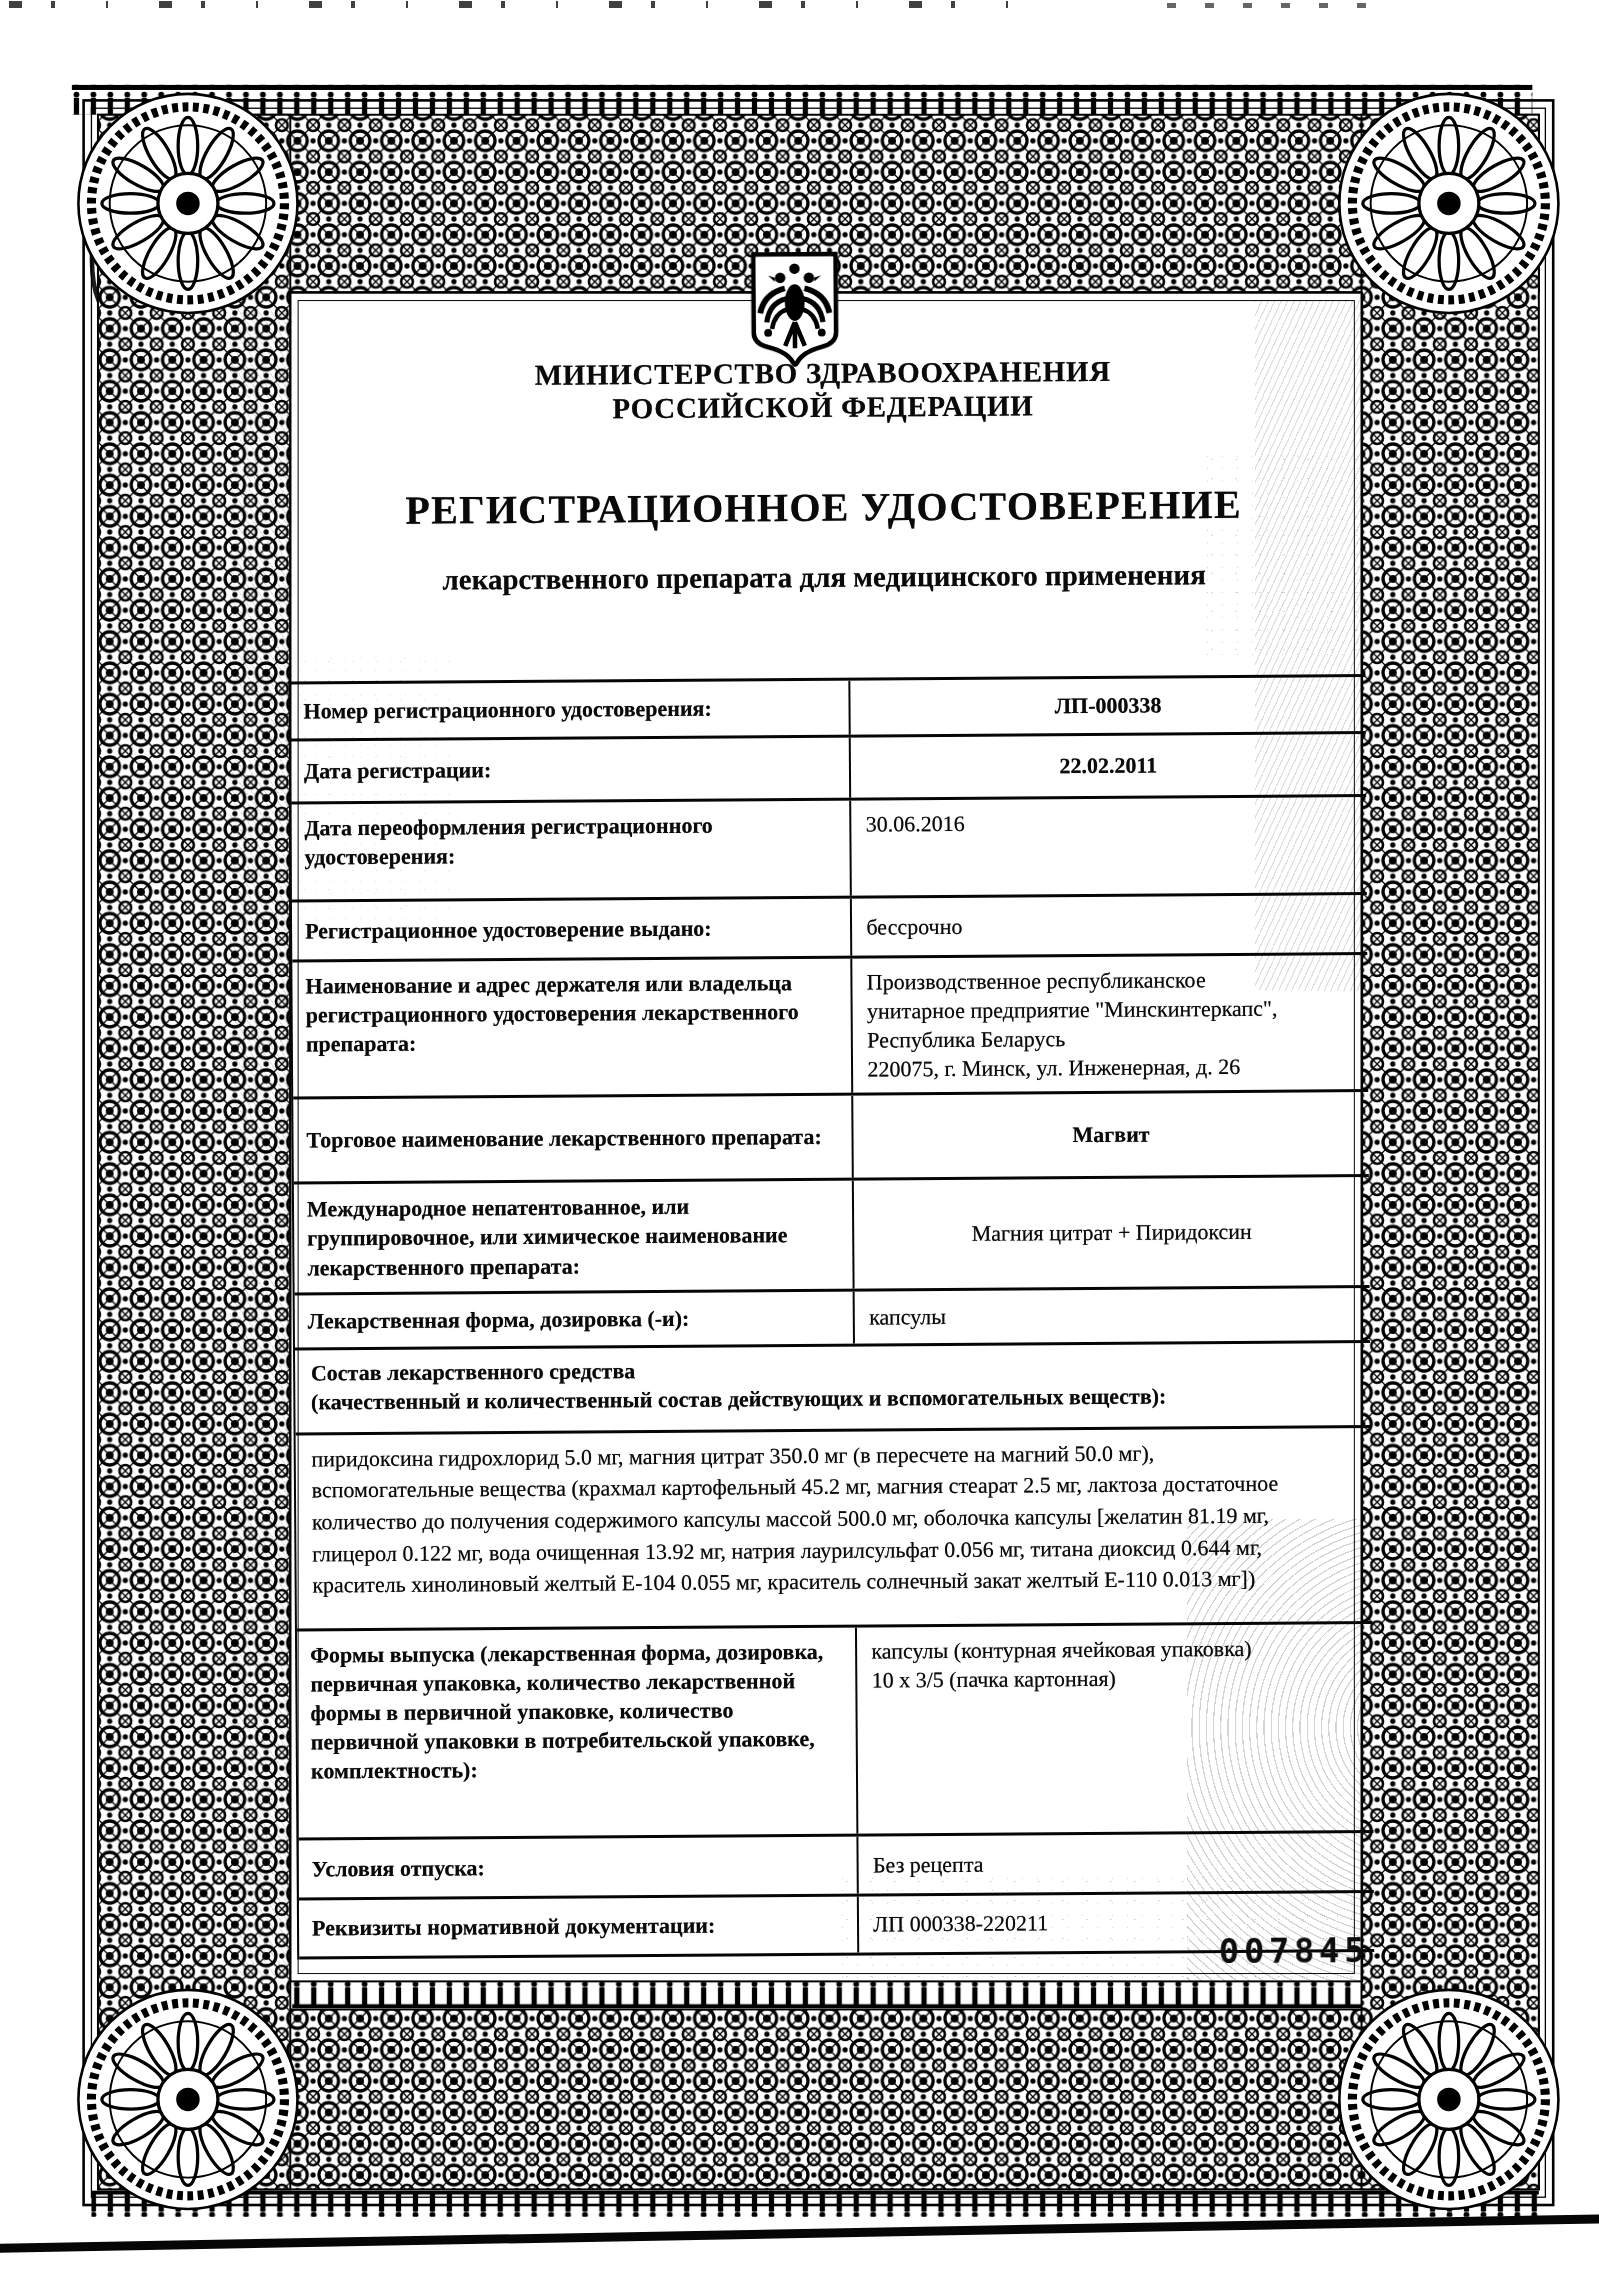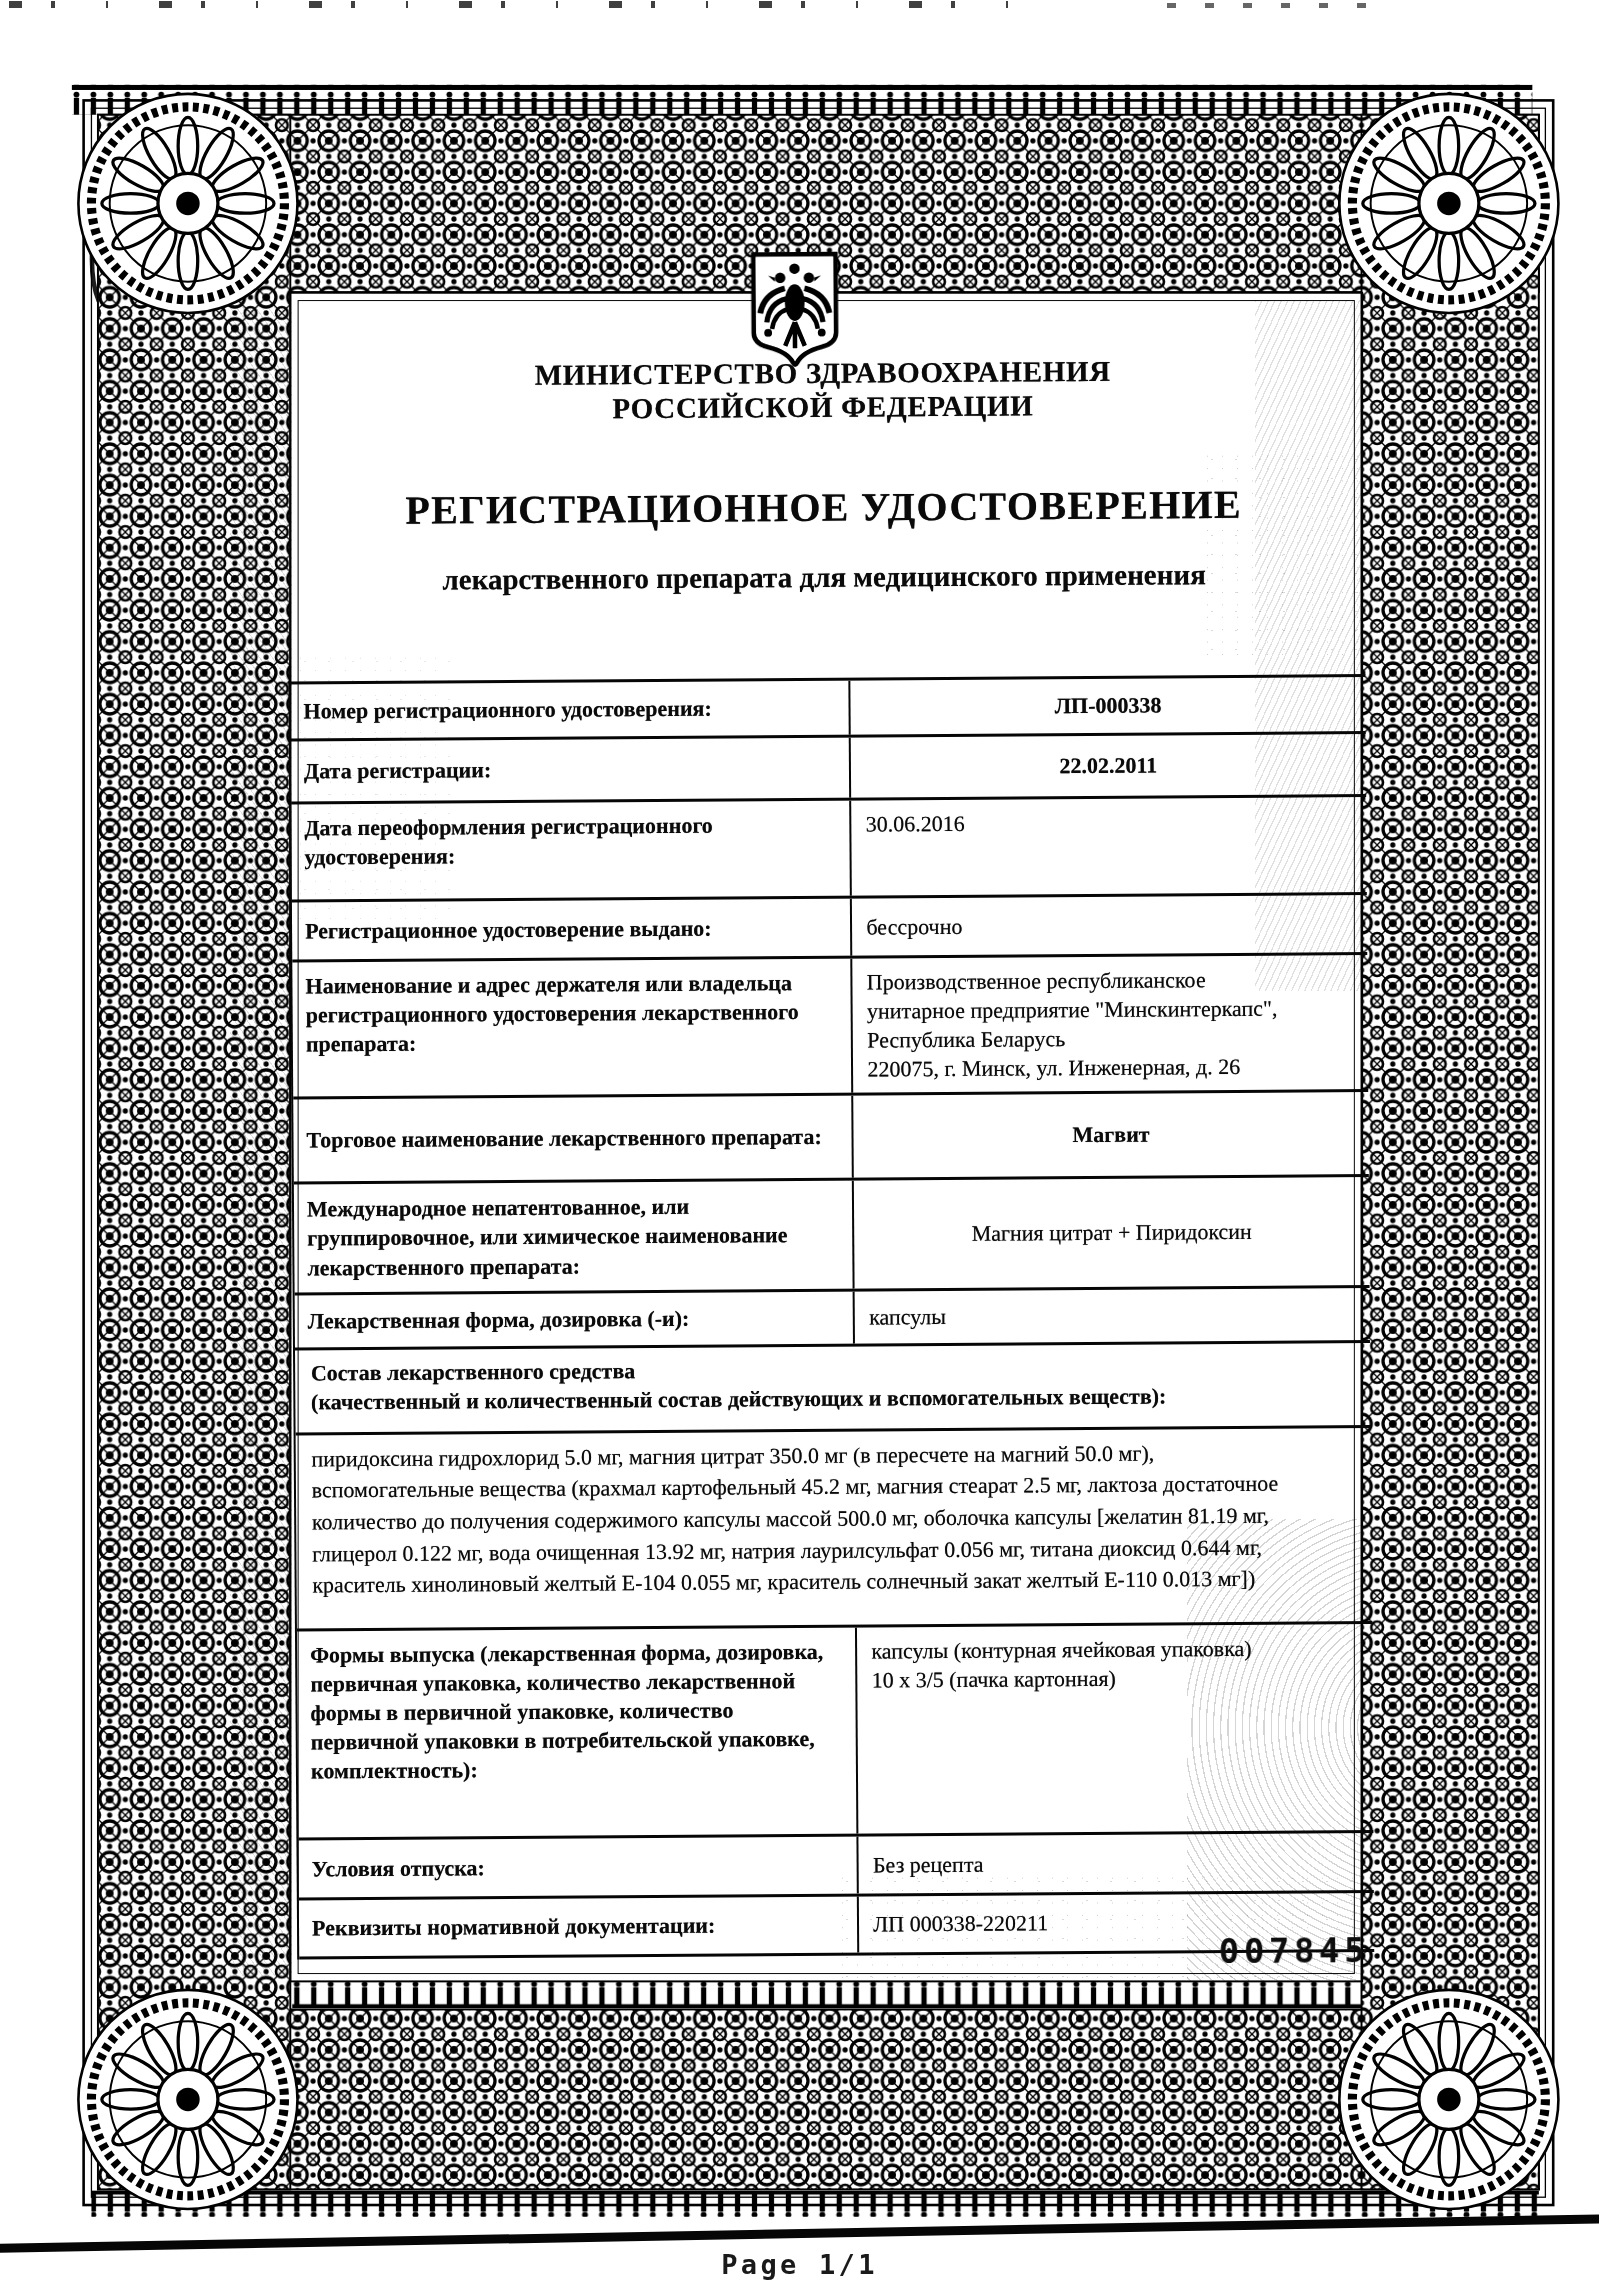--- a/index.html
+++ b/index.html
@@ -260,7 +260,6 @@
   </div>
 
   <div class="footline"></div>
-  <div class="pagenum">Page 1/1</div>
 
 </div>
 

